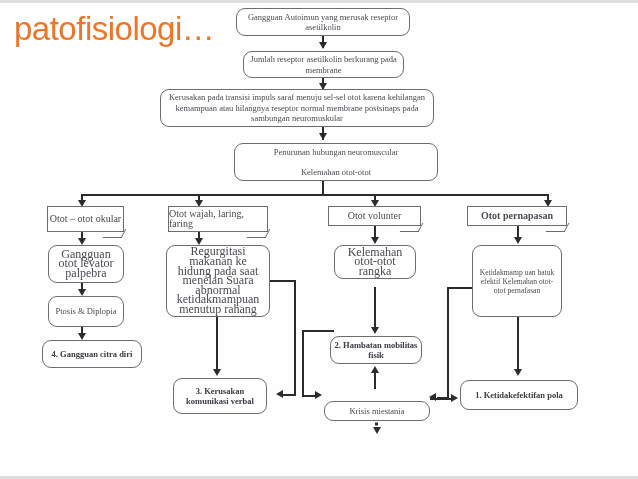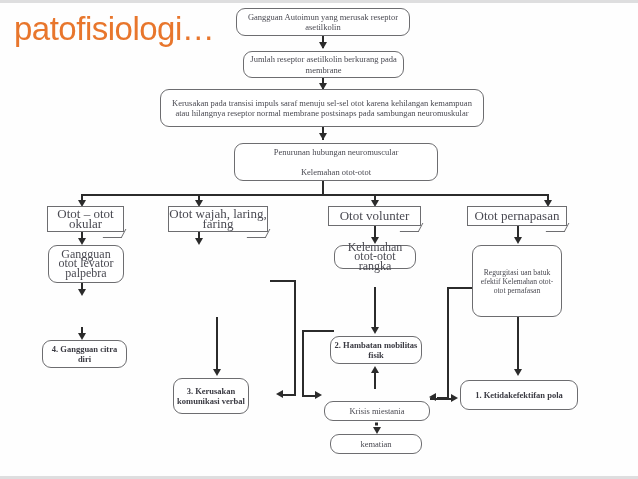--- a/index.html
+++ b/index.html
@@ -146,7 +146,7 @@
   <div class="ln v" style="left:322px;top:78px;height:11px;"></div>
   <div class="arw down" style="left:318.5px;top:83px;"></div>
 
-  <div class="node round" style="left:160px;top:89px;width:324px;height:38px;padding:3px 4px;font-family:Liberation Serif, serif;">
+  <div class="node round" style="left:160px;top:89px;width:274px;height:38px;padding:3px 4px;font-family:Liberation Serif, serif;">
     <span class="txt">Kerusakan pada transisi impuls saraf menuju sel-sel otot karena kehilangan kemampuan atau hilangnya reseptor normal membrane postsinaps pada sambungan neuromuskular</span>
   </div>
 

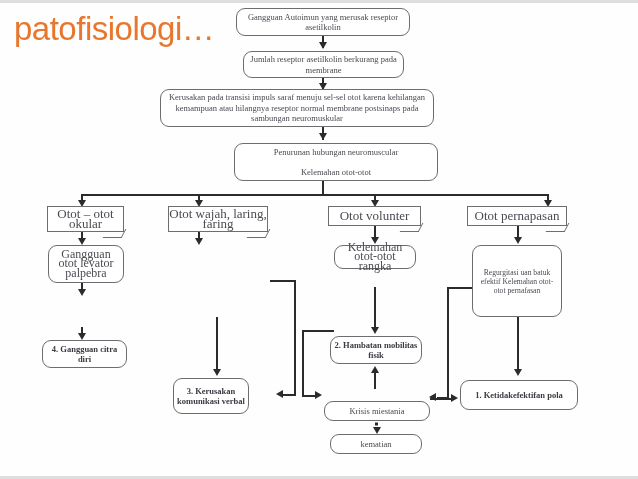--- a/index.html
+++ b/index.html
@@ -64,8 +64,7 @@
     background:#fff;
     color:#4a4a52;
     display:flex;align-items:center;justify-content:center;
-    text-align:center;
-    font-size:13px;line-height:10.5px;
+    font-size:10px;line-height:10.5px;
     z-index:4;
   }
   .flag::after{

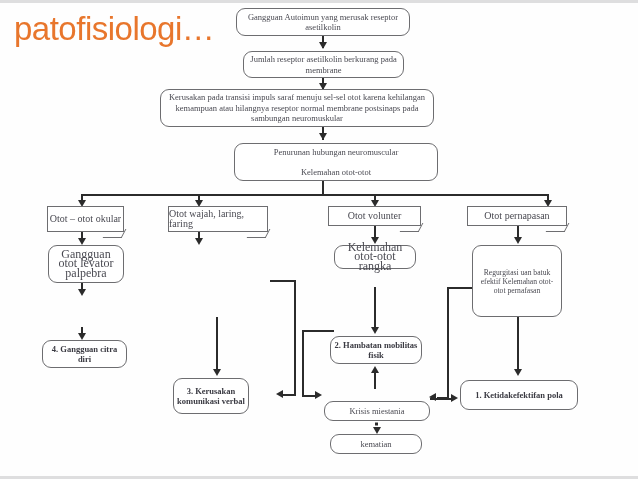--- a/index.html
+++ b/index.html
@@ -186,7 +186,7 @@
     <span class="txt">Otot volunter</span>
   </div>
 
-  <div class="flag" style="left:467px;top:206px;width:100px;height:20px;">
+  <div class="flag" style="left:467px;top:206px;width:100px;height:20px;font-weight:bold;">
     <span class="txt">Otot pernapasan</span>
   </div>
 

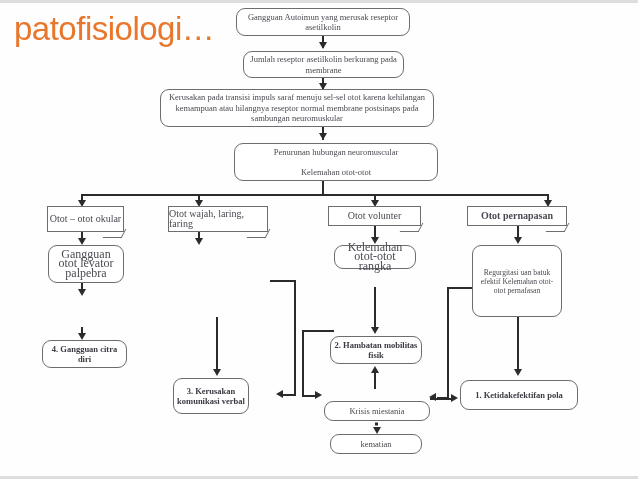--- a/index.html
+++ b/index.html
@@ -211,6 +211,9 @@
   <div class="ln v" style="left:198px;top:232px;height:9px;"></div>
   <div class="arw down" style="left:194.5px;top:238px;"></div>
 
+  <div class="node round small" style="left:166px;top:245px;width:104px;height:72px;padding:3px 5px;">
+    <span class="txt">Regurgitasi makanan ke hidung pada saat menelan Suara abnormal ketidakmampuan menutup rahang</span>
+  </div>
 
   <div class="ln v" style="left:216px;top:317px;height:56px;"></div>
   <div class="arw down" style="left:212.5px;top:369px;"></div>

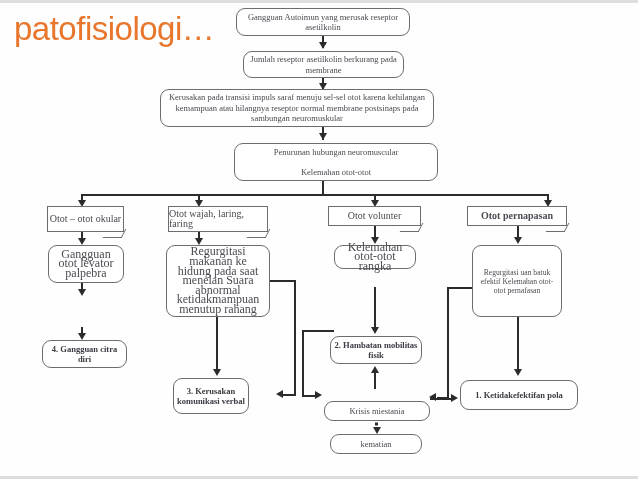--- a/index.html
+++ b/index.html
@@ -225,7 +225,7 @@
   <div class="ln v" style="left:374px;top:226px;height:14px;"></div>
   <div class="arw down" style="left:370.5px;top:237px;"></div>
 
-  <div class="node round small" style="left:334px;top:245px;width:82px;height:24px;">
+  <div class="node round small" style="left:334px;top:245px;width:82px;height:34px;">
     <span class="txt">Kelemahan otot-otot rangka</span>
   </div>
 

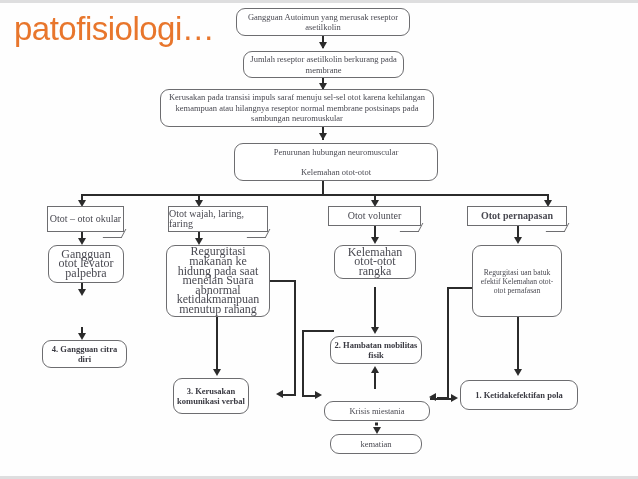--- a/index.html
+++ b/index.html
@@ -240,7 +240,7 @@
   <div class="arw down" style="left:513.5px;top:237px;"></div>
 
   <div class="node round tiny" style="left:472px;top:245px;width:90px;height:72px;padding:3px 4px;">
-    <span class="txt">Regurgitasi uan batuk efektif Kelemahan otot-otot pernafasan</span>
+    <span class="txt">Ketidakmamp uan batuk efektif Kelemahan otot-otot pernafasan</span>
   </div>
 
   <div class="ln v" style="left:517px;top:317px;height:56px;"></div>

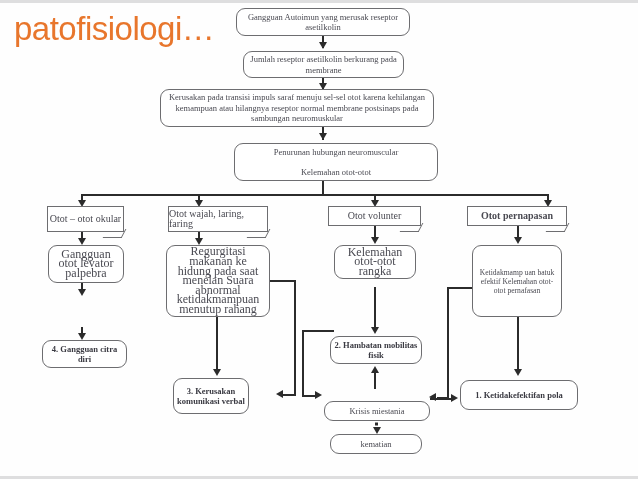--- a/index.html
+++ b/index.html
@@ -200,6 +200,9 @@
   <div class="ln v" style="left:81px;top:283px;height:9px;"></div>
   <div class="arw down" style="left:77.5px;top:289px;"></div>
 
+  <div class="node round" style="left:48px;top:296px;width:76px;height:31px;">
+    <span class="txt">Ptosis &amp; Diplopia</span>
+  </div>
 
   <div class="ln v" style="left:81px;top:327px;height:9px;"></div>
   <div class="arw down" style="left:77.5px;top:333px;"></div>

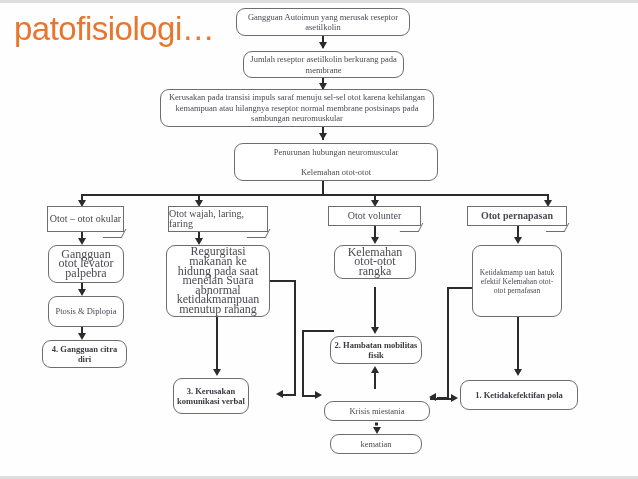--- a/index.html
+++ b/index.html
@@ -207,7 +207,7 @@
   <div class="ln v" style="left:81px;top:327px;height:9px;"></div>
   <div class="arw down" style="left:77.5px;top:333px;"></div>
 
-  <div class="node round bold" style="left:42px;top:340px;width:85px;height:28px;">
+  <div class="node round bold" style="left:42px;top:340px;width:100px;height:28px;">
     <span class="txt">4. Gangguan citra diri</span>
   </div>
 

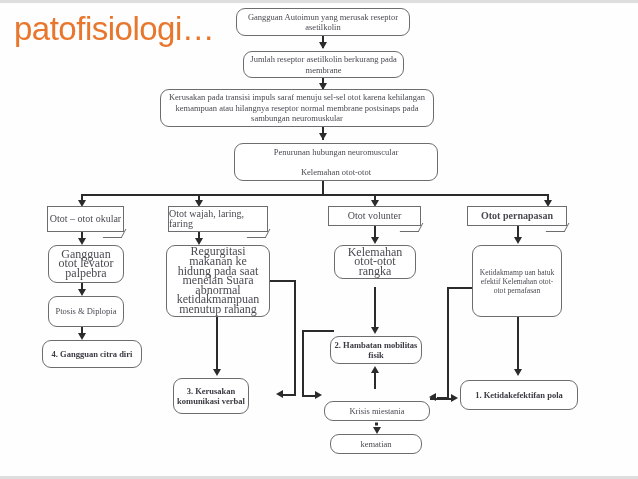--- a/index.html
+++ b/index.html
@@ -221,7 +221,7 @@
   <div class="ln v" style="left:216px;top:317px;height:56px;"></div>
   <div class="arw down" style="left:212.5px;top:369px;"></div>
 
-  <div class="node round bold" style="left:173px;top:378px;width:76px;height:36px;">
+  <div class="node round bold" style="left:173px;top:378px;width:94px;height:36px;">
     <span class="txt">3. Kerusakan komunikasi verbal</span>
   </div>
 

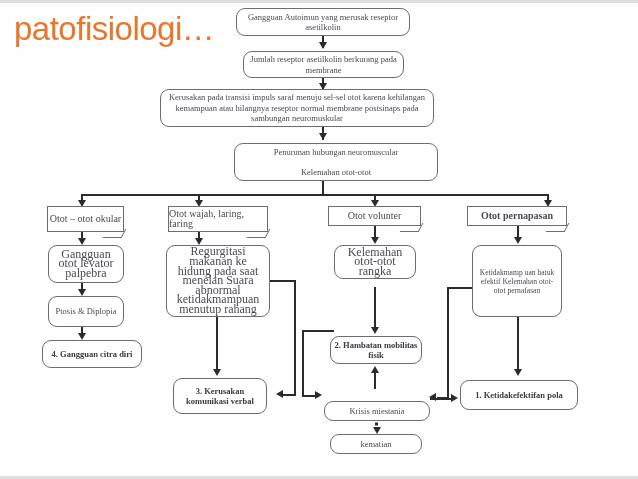--- a/index.html
+++ b/index.html
@@ -266,9 +266,6 @@
   <div class="dotted" style="left:375px;top:409px;height:21px;"></div>
   <div class="arw down" style="left:372.5px;top:427px;"></div>
 
-  <div class="node round" style="left:330px;top:434px;width:92px;height:20px;">
-    <span class="txt">kematian</span>
-  </div>
 
   <div class="ln h" style="left:270px;top:280px;width:26px;"></div>
   <div class="ln v" style="left:294px;top:280px;height:116px;"></div>

